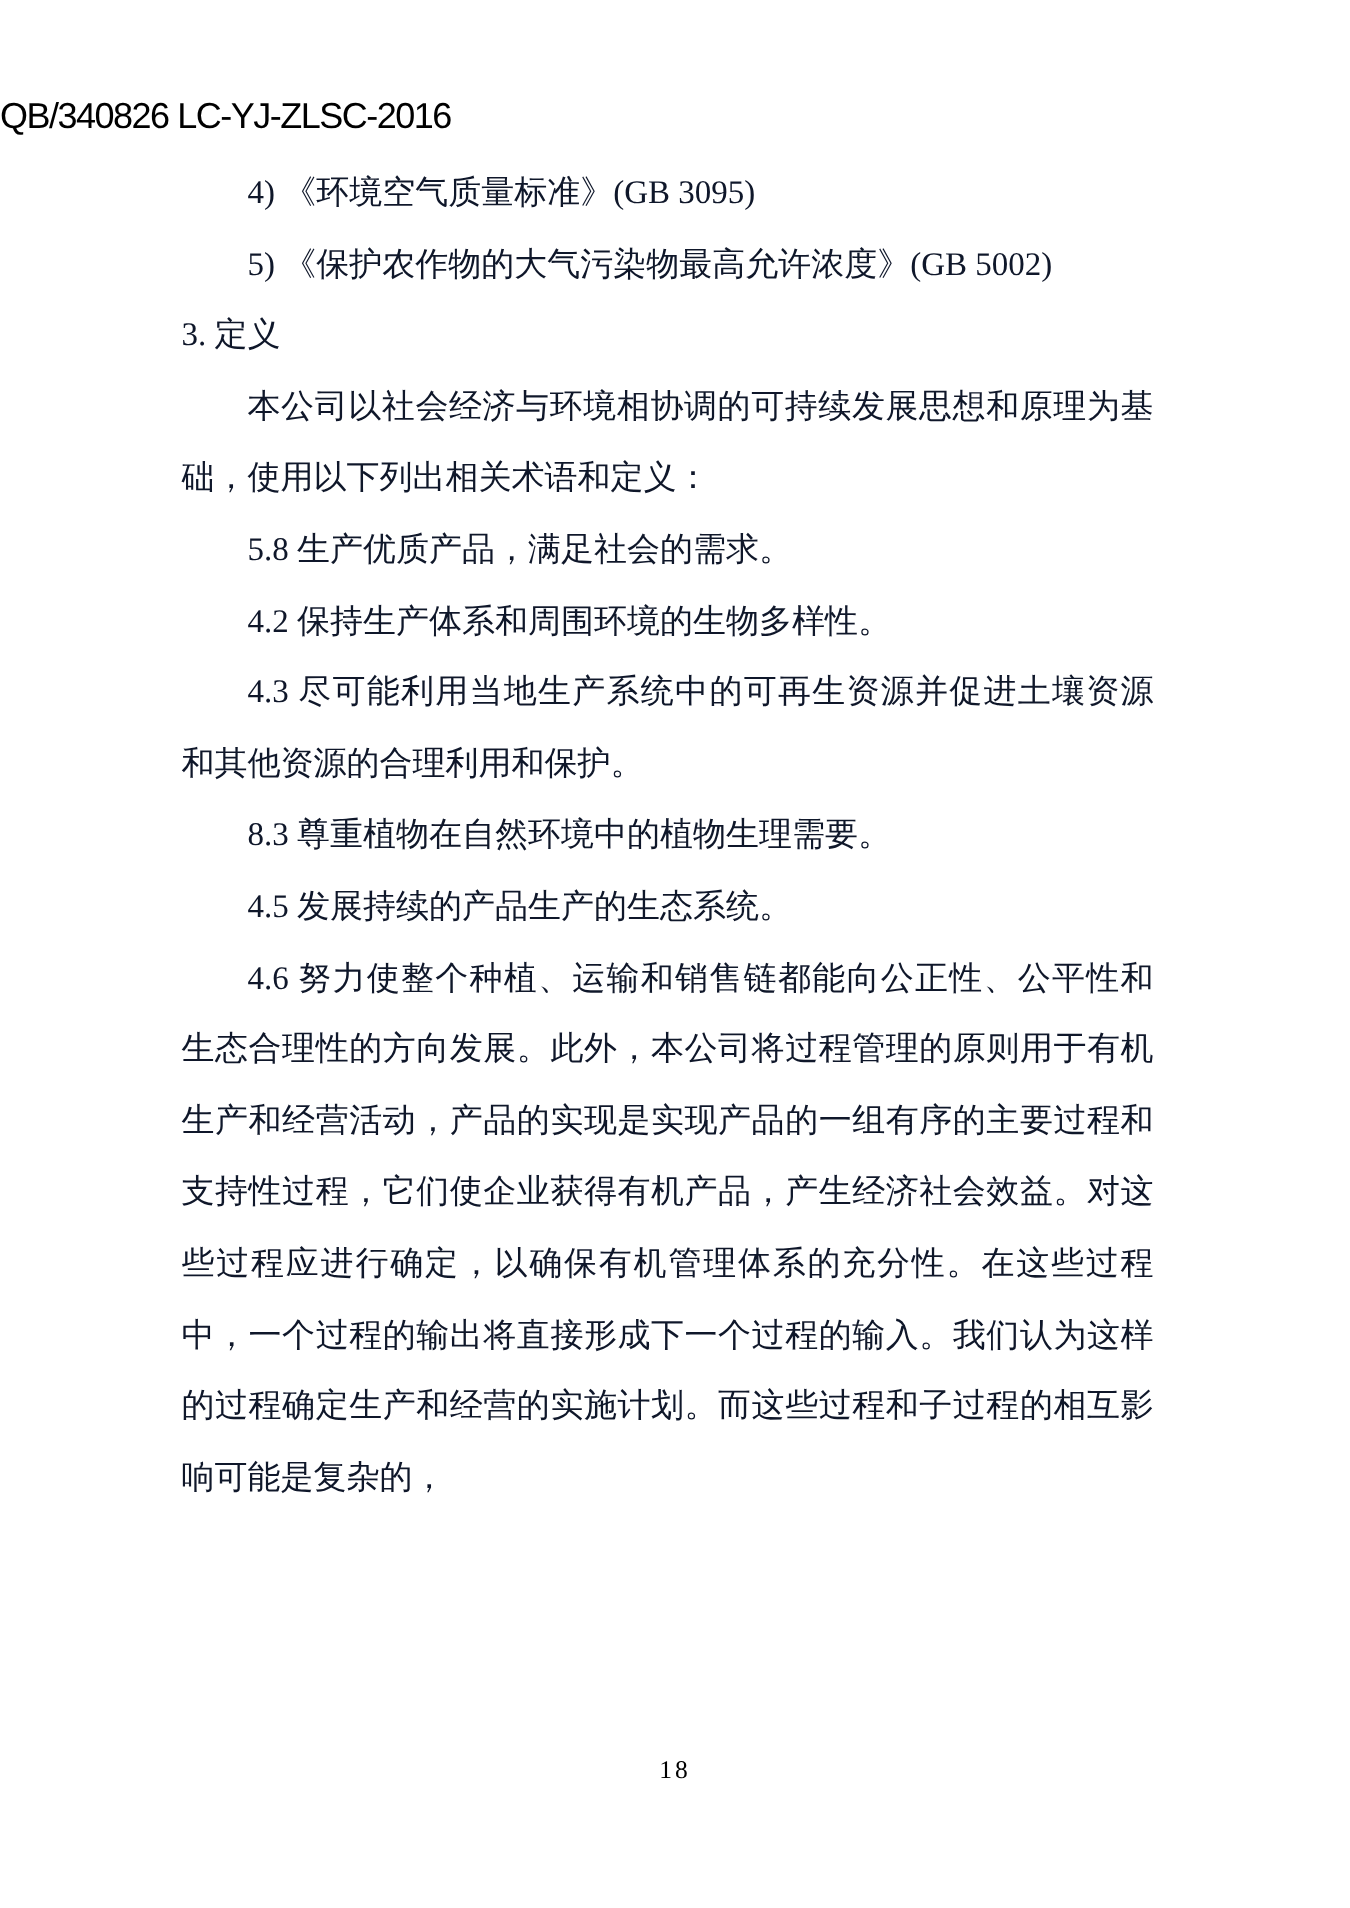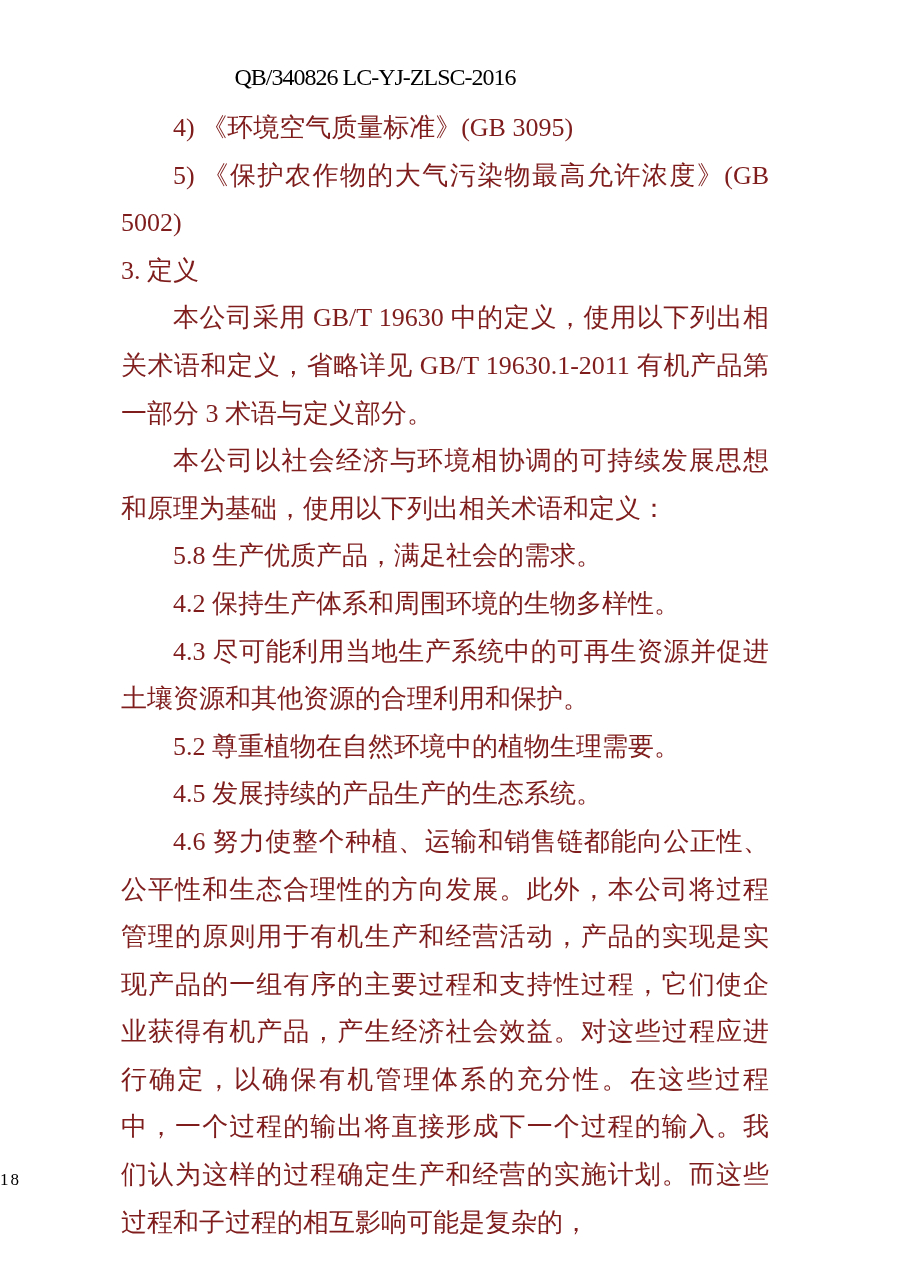--- a/index.html
+++ b/index.html
@@ -25,8 +25,8 @@
     top: 64px;
     left: 0;
     right: 150px;
-    text-align: center;
-    font-family: Liberation Serif, serif;
+    text-align: left;
+    font-family: Liberation Sans, sans-serif;
     font-size: 24px;
     letter-spacing: -1px;
     white-space: nowrap;

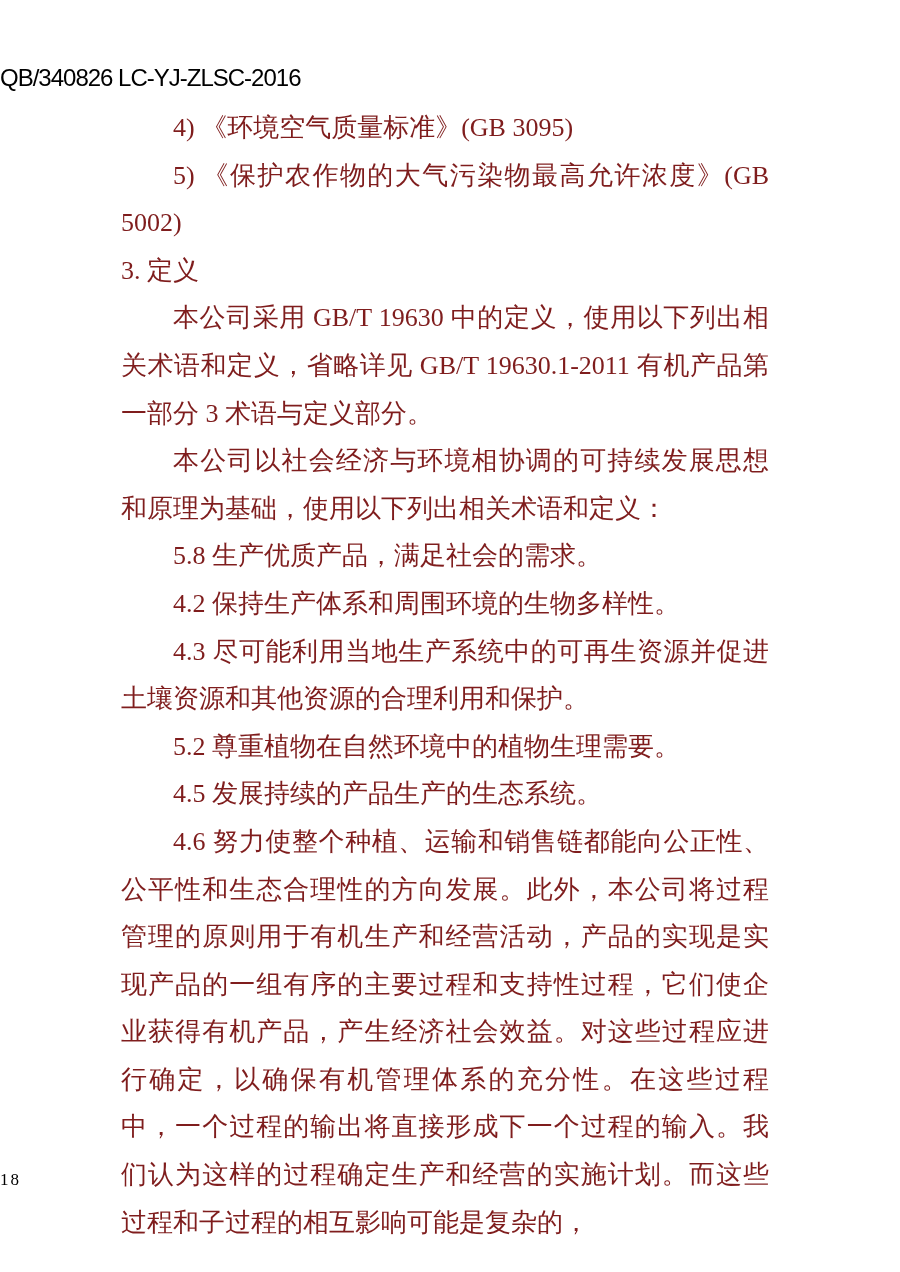--- a/index.html
+++ b/index.html
@@ -37,10 +37,10 @@
     top: 104px;
     left: 121px;
     right: 131px;
-    font-size: 26px;
+    font-size: 22px;
     line-height: 47.6px;
     text-align: justify;
-    color: #7f1d1d;
+    color: #0f172a;
   }
   .doc-body p {
     margin: 0;

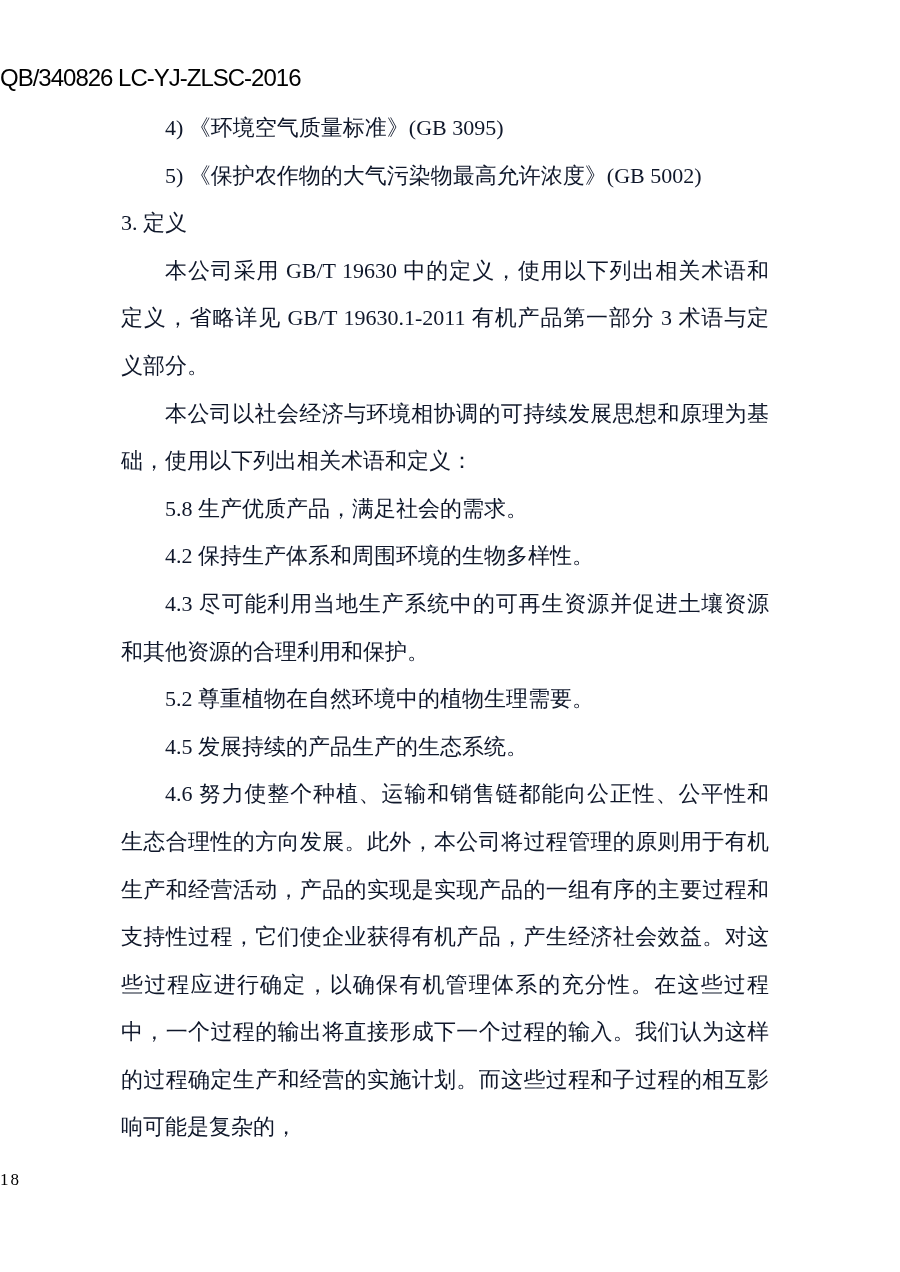--- a/index.html
+++ b/index.html
@@ -72,7 +72,6 @@
     <p>4) 《环境空气质量标准》(GB 3095)</p>
     <p>5) 《保护农作物的大气污染物最高允许浓度》(GB 5002)</p>
     <p class="heading">3. 定义</p>
-    <p>本公司采用 GB/T 19630 中的定义，使用以下列出相关术语和定义，省略详见 GB/T 19630.1-2011 有机产品第一部分 3 术语与定义部分。</p>
     <p>本公司以社会经济与环境相协调的可持续发展思想和原理为基础，使用以下列出相关术语和定义：</p>
     <p>5.8 生产优质产品，满足社会的需求。</p>
     <p>4.2 保持生产体系和周围环境的生物多样性。</p>

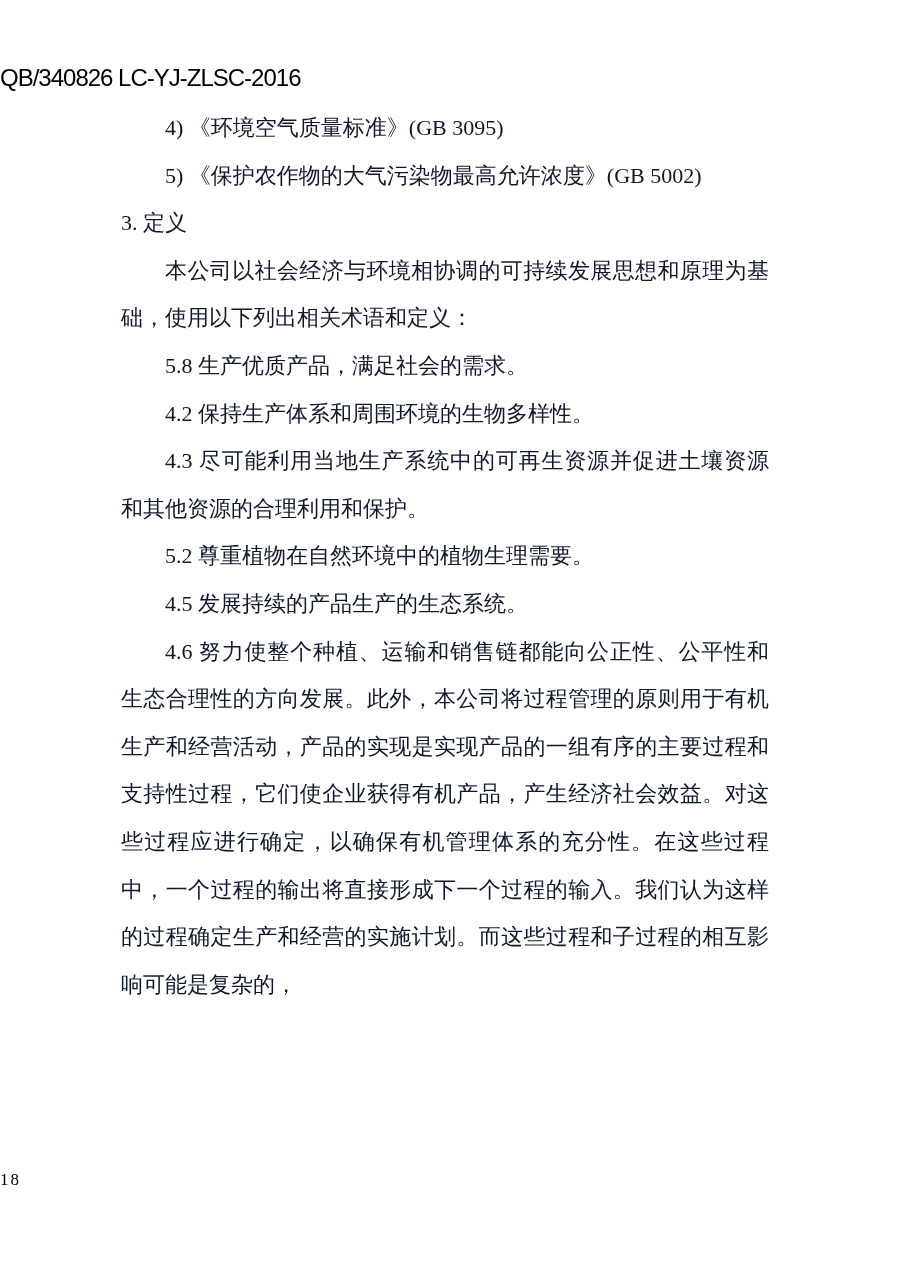--- a/index.html
+++ b/index.html
@@ -76,7 +76,7 @@
     <p>5.8 生产优质产品，满足社会的需求。</p>
     <p>4.2 保持生产体系和周围环境的生物多样性。</p>
     <p>4.3 尽可能利用当地生产系统中的可再生资源并促进土壤资源和其他资源的合理利用和保护。</p>
-    <p>5.2 尊重植物在自然环境中的植物生理需要。</p>
+    <p>8.3 尊重植物在自然环境中的植物生理需要。</p>
     <p>4.5 发展持续的产品生产的生态系统。</p>
     <p>4.6 努力使整个种植、运输和销售链都能向公正性、公平性和生态合理性的方向发展。此外，本公司将过程管理的原则用于有机生产和经营活动，产品的实现是实现产品的一组有序的主要过程和支持性过程，它们使企业获得有机产品，产生经济社会效益。对这些过程应进行确定，以确保有机管理体系的充分性。在这些过程中，一个过程的输出将直接形成下一个过程的输入。我们认为这样的过程确定生产和经营的实施计划。而这些过程和子过程的相互影响可能是复杂的，</p>
   </div>

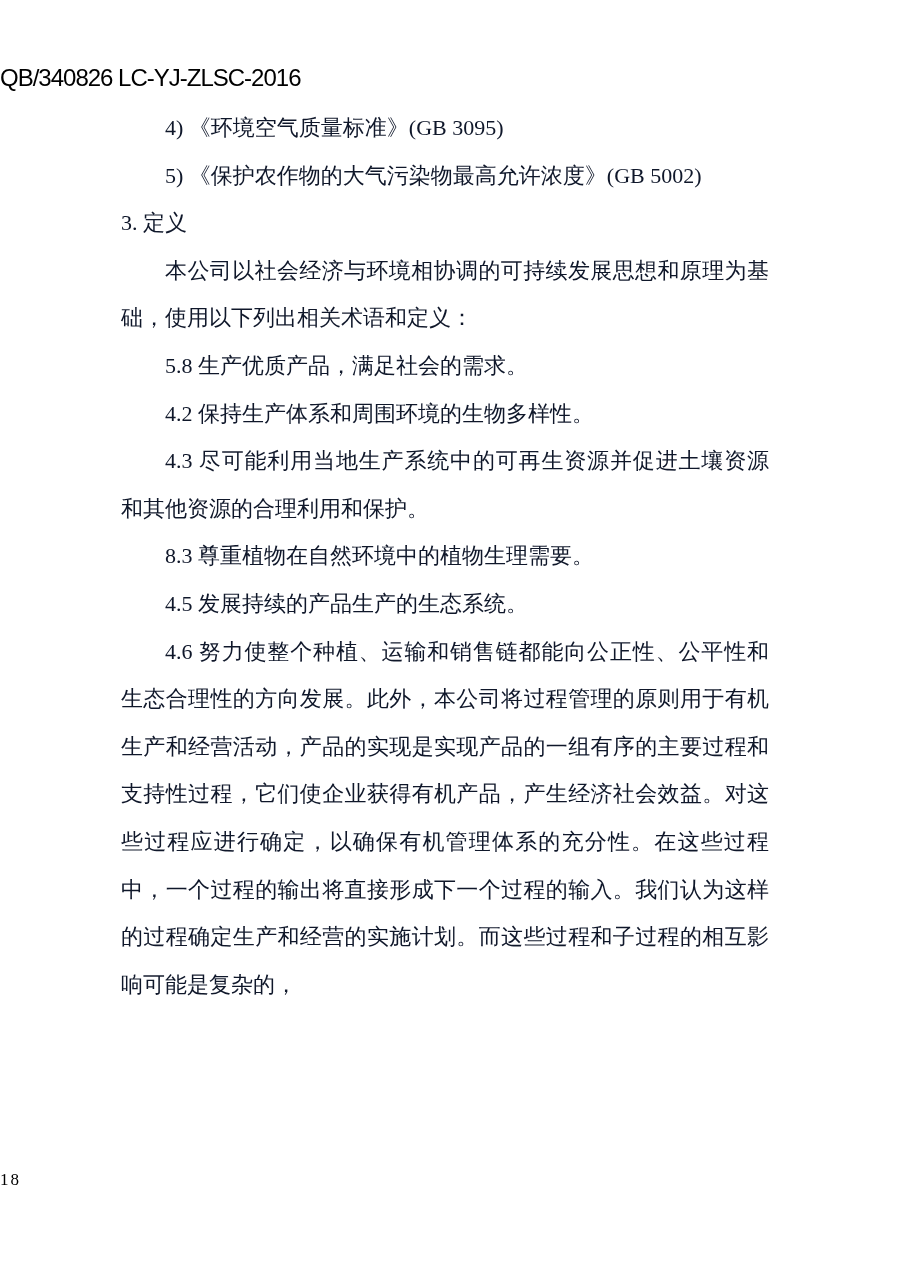--- a/index.html
+++ b/index.html
@@ -55,7 +55,7 @@
     top: 1170px;
     left: 0;
     right: 0;
-    text-align: left;
+    text-align: center;
     font-size: 17px;
     letter-spacing: 2px;
     color: #000000;

